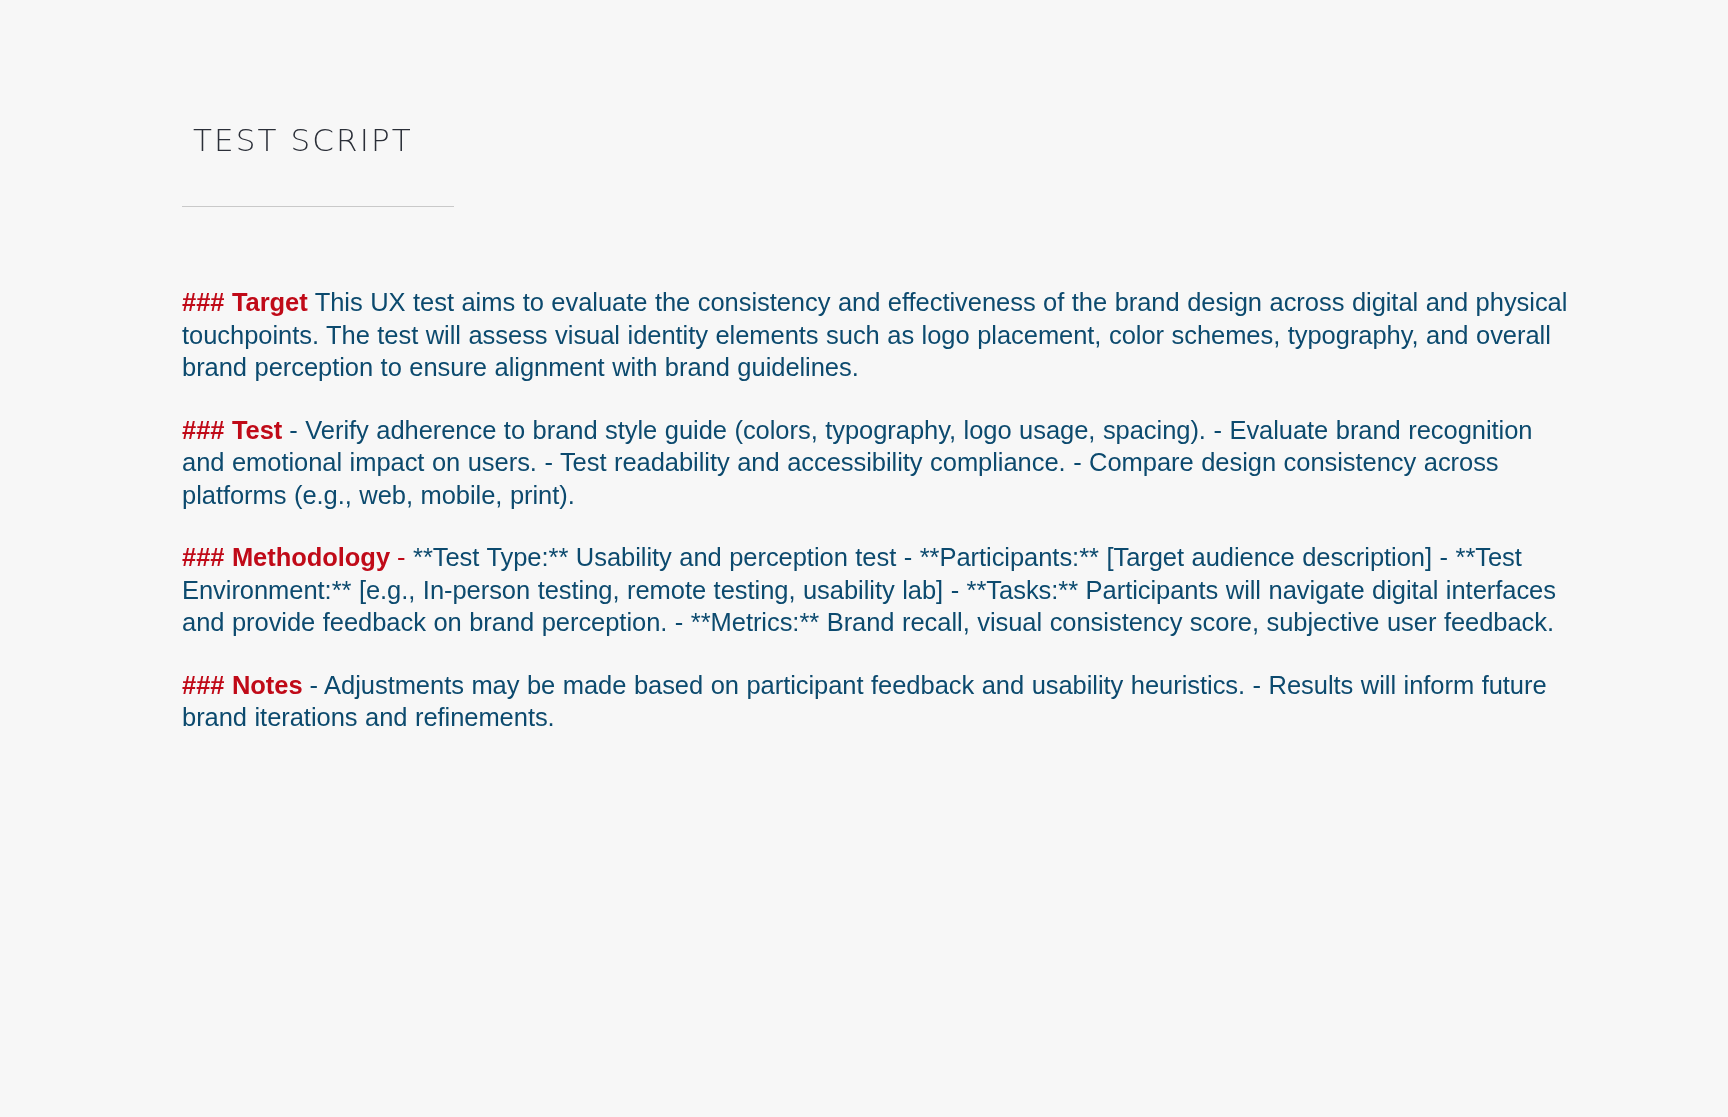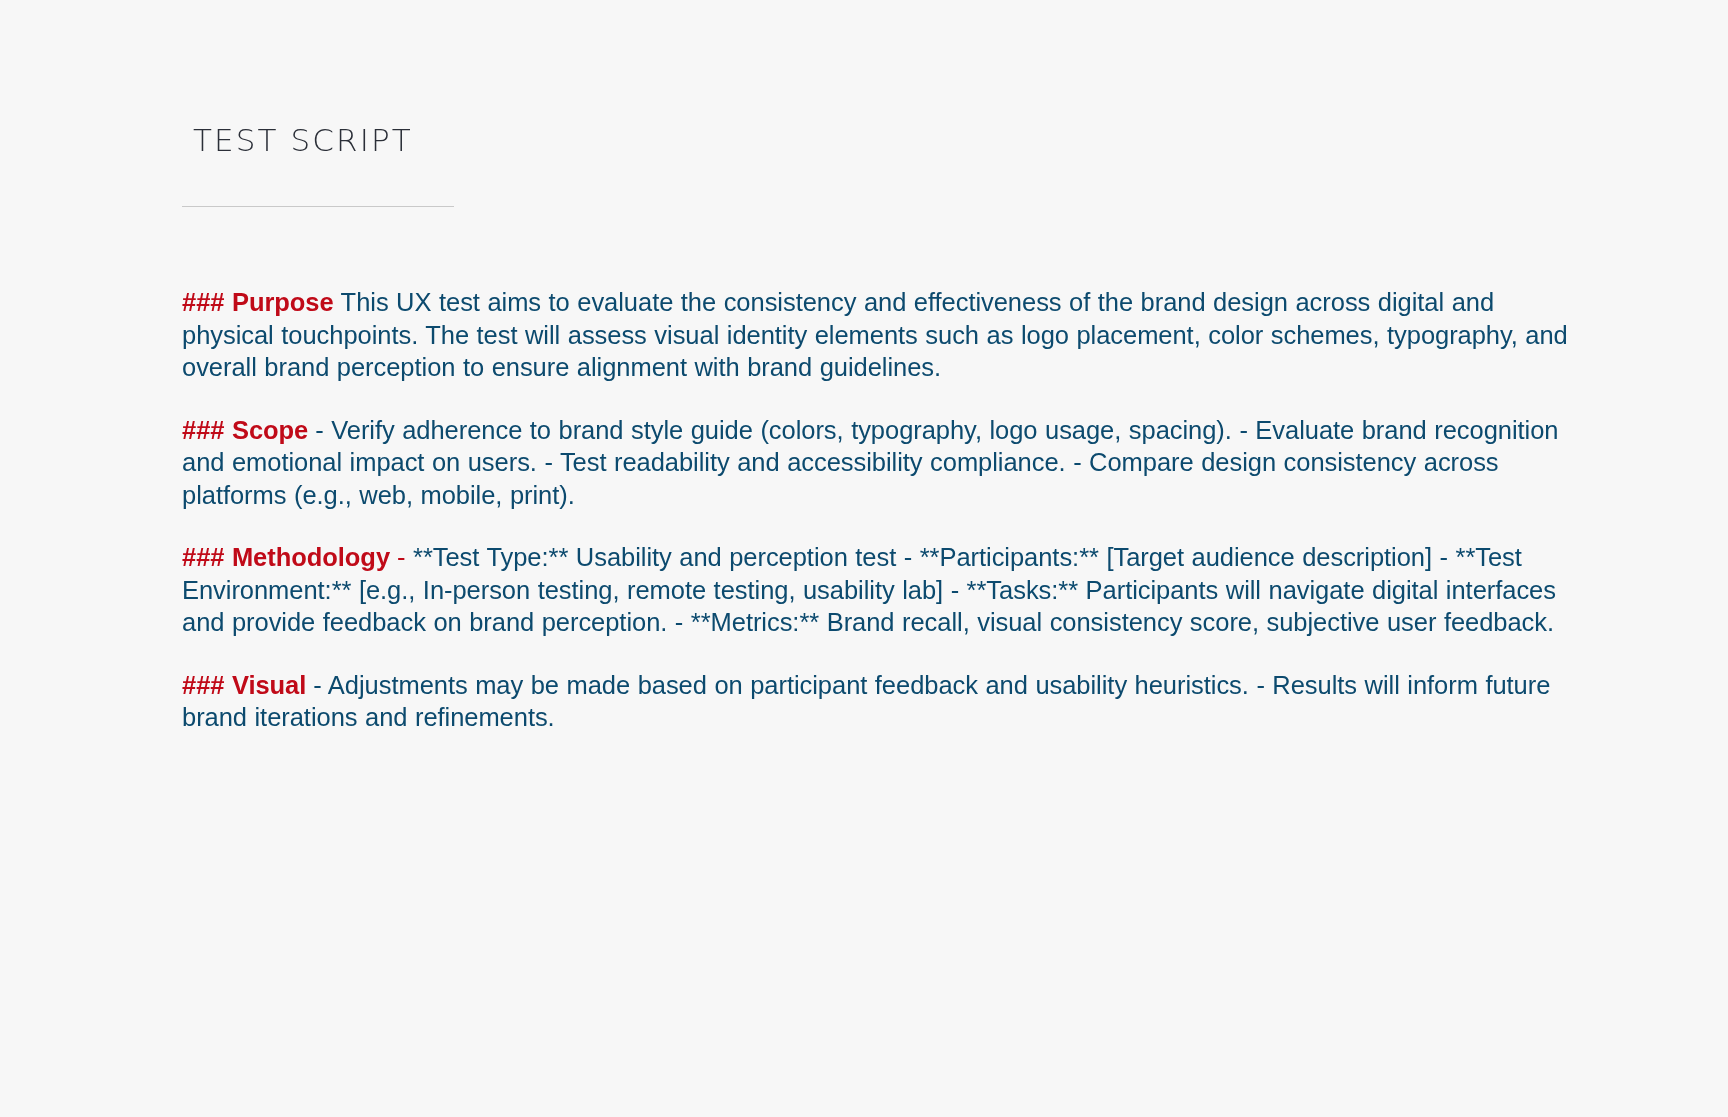--- a/index.html
+++ b/index.html
@@ -80,7 +80,7 @@
   <div class="body-block">
 
     <p class="section">
-      <span class="sec-head">### Purpose</span><span class="sec-body">This UX test aims to evaluate the consistency and effectiveness of the brand design across digital and physical touchpoints. The test will assess visual identity elements such as logo placement, color schemes, typography, and overall brand perception to ensure alignment with brand guidelines.</span>
+      <span class="sec-head">### Target</span><span class="sec-body">This UX test aims to evaluate the consistency and effectiveness of the brand design across digital and physical touchpoints. The test will assess visual identity elements such as logo placement, color schemes, typography, and overall brand perception to ensure alignment with brand guidelines.</span>
     </p>
 
     <p class="section">

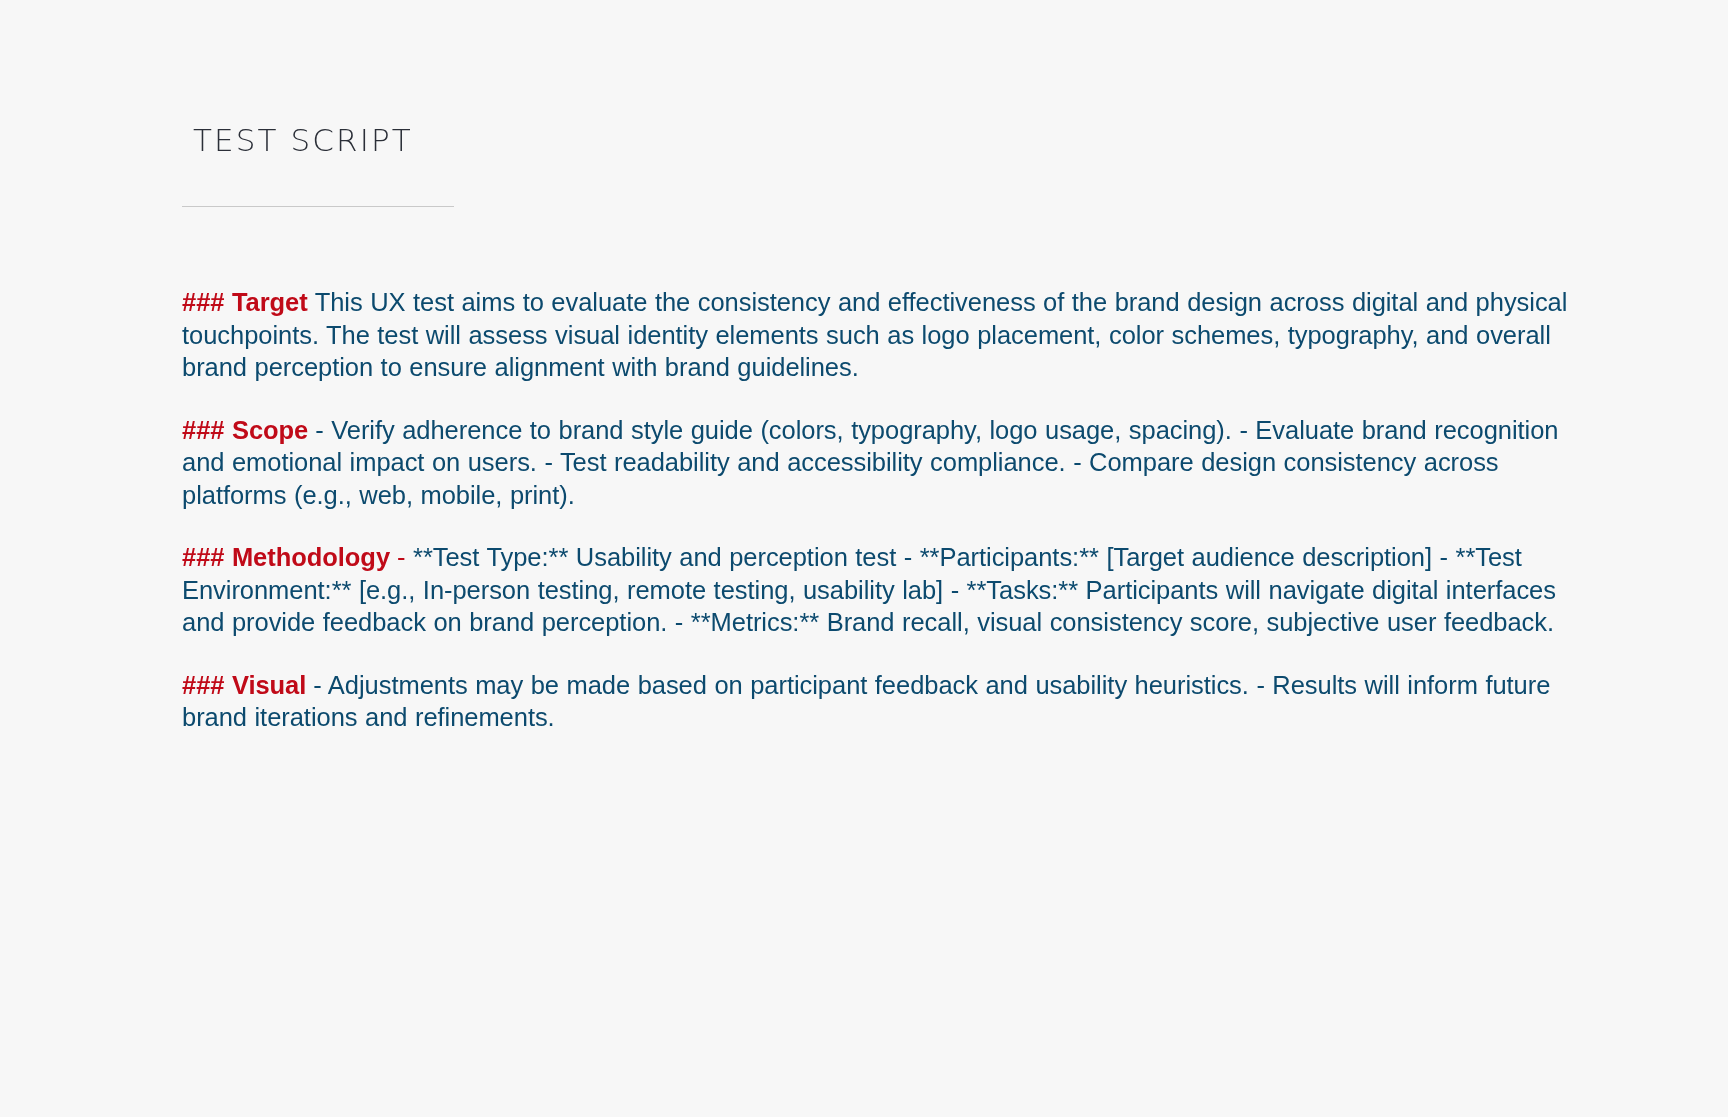--- a/index.html
+++ b/index.html
@@ -84,7 +84,7 @@
     </p>
 
     <p class="section">
-      <span class="sec-head">### Scope</span><span class="sec-body">- Verify adherence to brand style guide (colors, typography, logo usage, spacing).   - Evaluate brand recognition and emotional impact on users.   - Test readability and accessibility compliance.   - Compare design consistency across platforms (e.g., web, mobile, print).</span>
+      <span class="sec-head">### Test</span><span class="sec-body">- Verify adherence to brand style guide (colors, typography, logo usage, spacing).   - Evaluate brand recognition and emotional impact on users.   - Test readability and accessibility compliance.   - Compare design consistency across platforms (e.g., web, mobile, print).</span>
     </p>
 
     <p class="section">

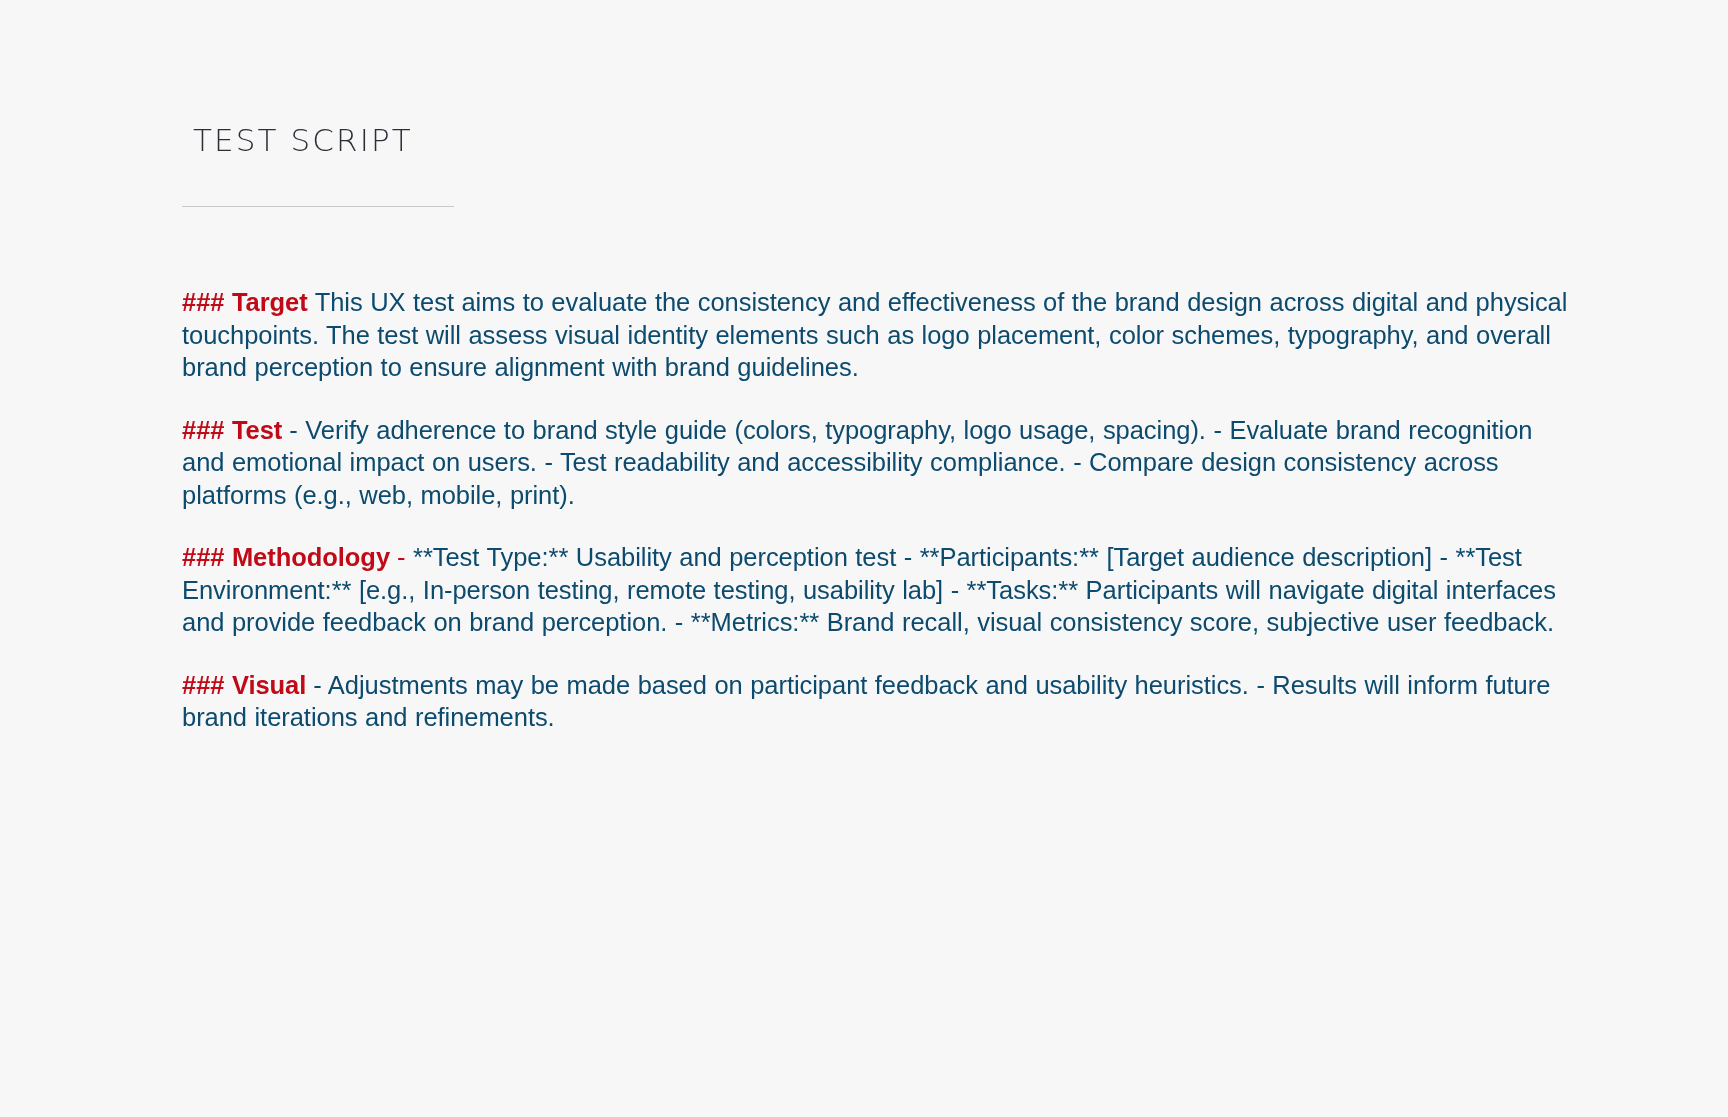--- a/index.html
+++ b/index.html
@@ -93,7 +93,7 @@
 
 
     <p class="section">
-      <span class="sec-head">### Visual</span><span class="sec-body">- Adjustments may be made based on participant feedback and usability heuristics. - Results will inform future brand iterations and refinements.</span>
+      <span class="sec-head">### Notes</span><span class="sec-body">- Adjustments may be made based on participant feedback and usability heuristics. - Results will inform future brand iterations and refinements.</span>
     </p>
 
   </div>

